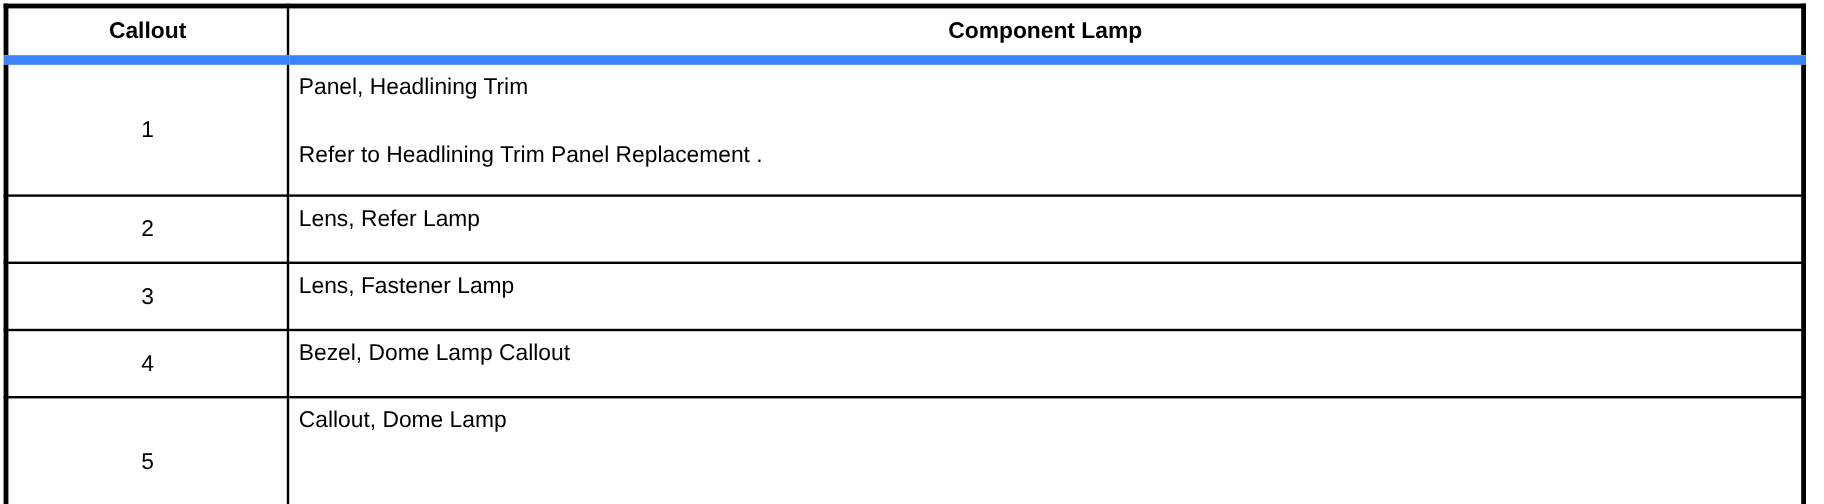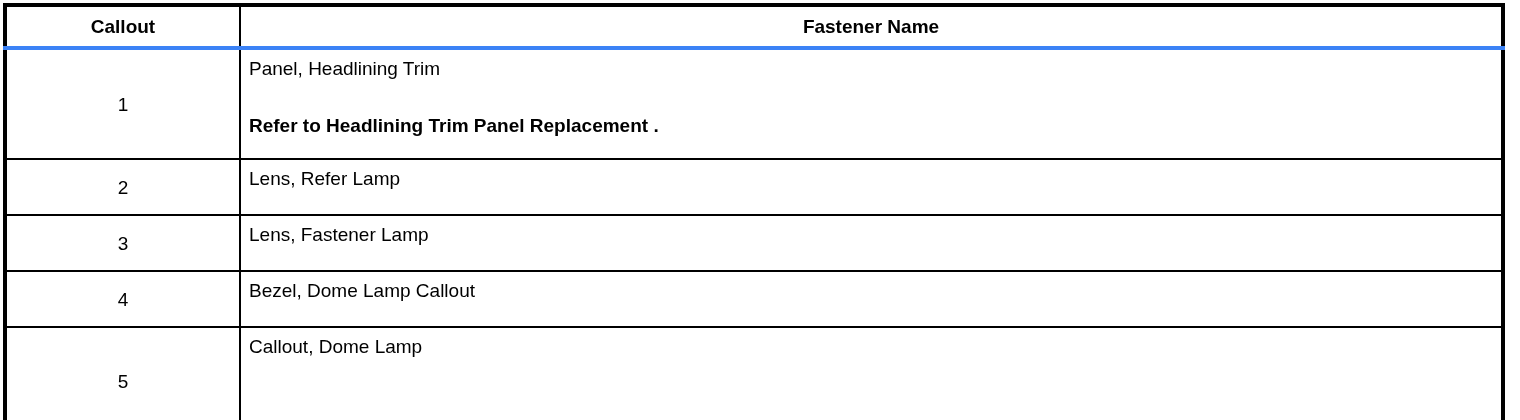--- a/index.html
+++ b/index.html
@@ -32,7 +32,7 @@
     overflow: hidden;
   }
   thead th {
-    border-bottom: 4px solid #3b82f6;
+    border-bottom: 8px solid #3b82f6;
     font-weight: bold;
     text-align: center;
     vertical-align: middle;

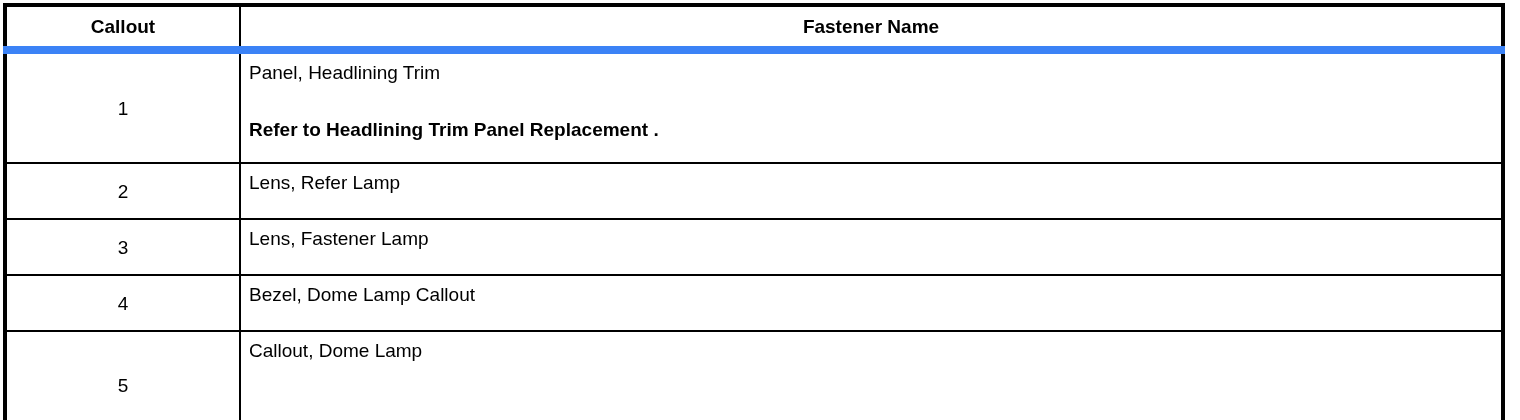--- a/index.html
+++ b/index.html
@@ -74,7 +74,7 @@
     <thead>
       <tr>
         <th>Callout</th>
-        <th>Fastener Name</th>
+        <th>Component Lamp</th>
       </tr>
     </thead>
     <tbody>

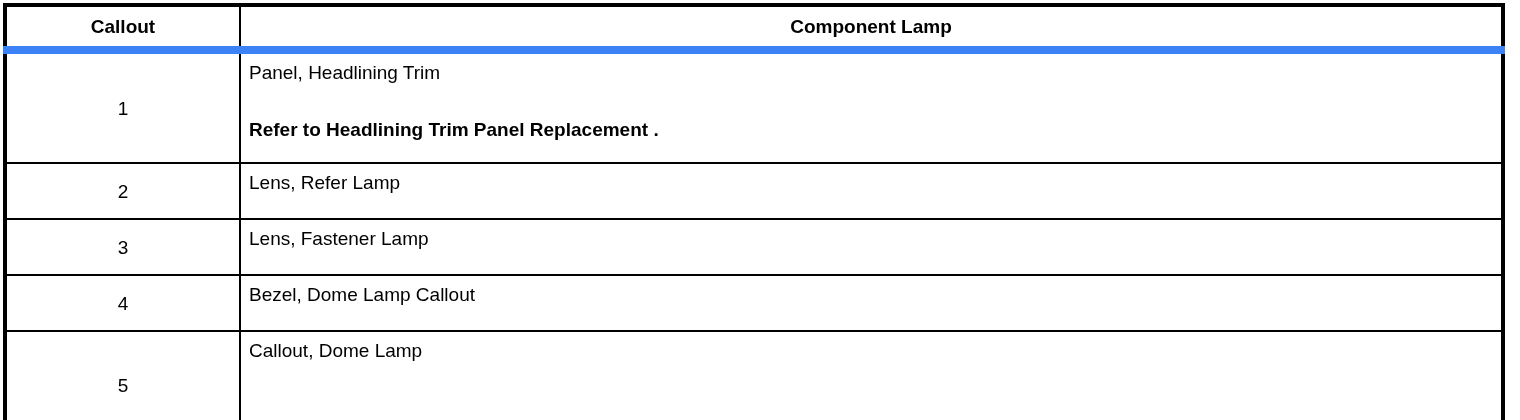--- a/index.html
+++ b/index.html
@@ -59,7 +59,7 @@
   tr.r-tall-1 td { height: 96px; margin-left: 47px; }
   tr.r-tall-5 td { height: 94px; }
   p.line { margin: 0; }
-  p.second-line { margin: 32px 0 0 0; font-weight: bold; }
+  p.second-line { margin: 32px 0 0 0; }
   .b { font-weight: bold; }
 </style>
 </head>

